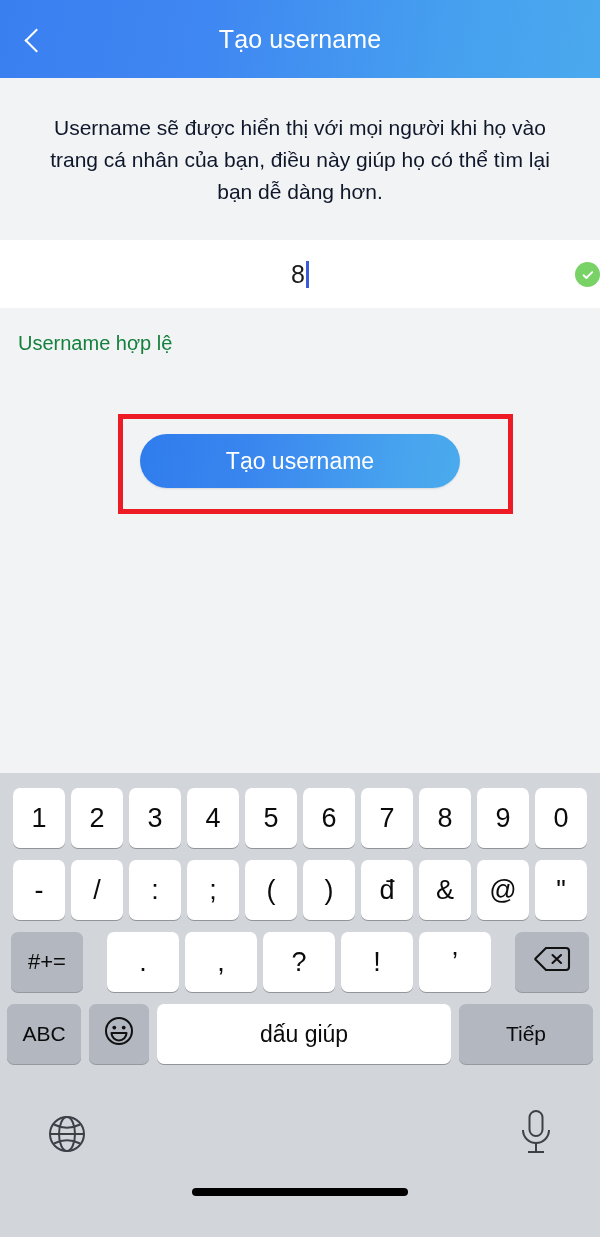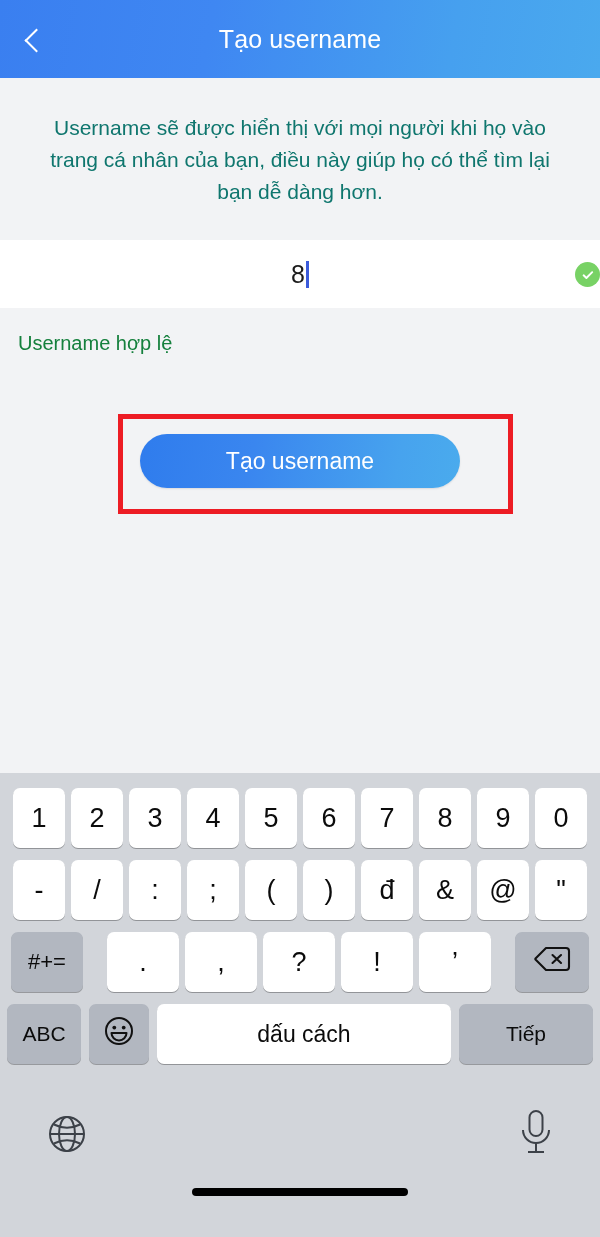--- a/index.html
+++ b/index.html
@@ -36,7 +36,7 @@
     position: absolute; left: 0; top: 112px; width: 600px;
     padding: 0 30px;
     text-align: center;
-    color: #0f766e;
+    color: #0f172a;
     font-size: 21px;
     line-height: 32px;
   }

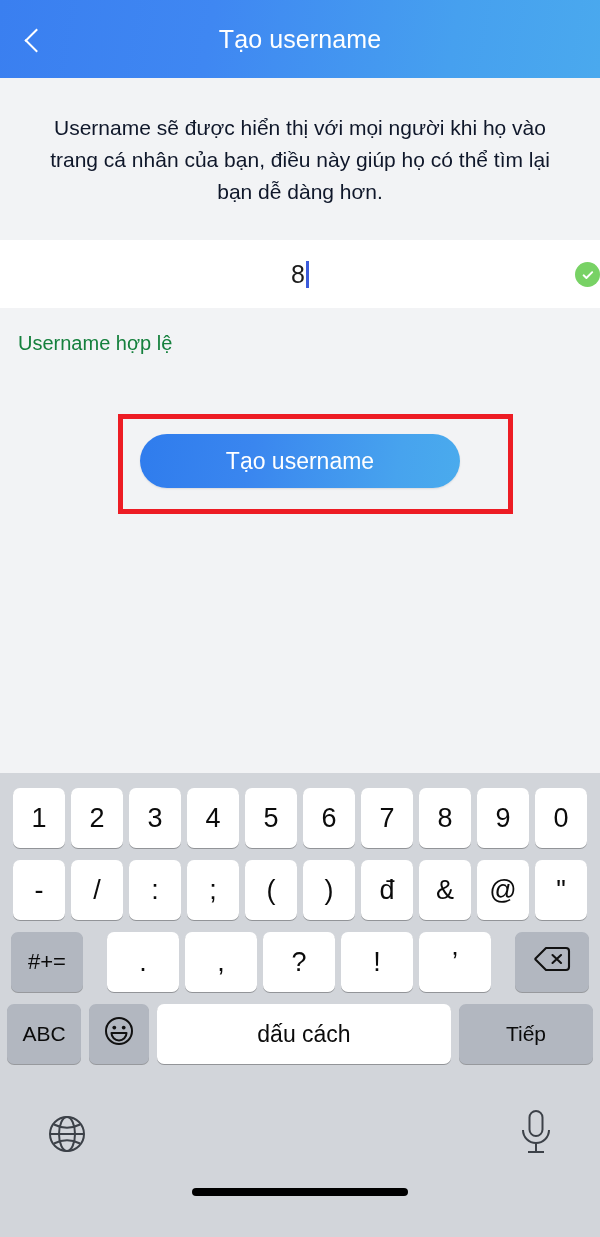--- a/index.html
+++ b/index.html
@@ -233,7 +233,7 @@
             </svg>
           </span>
         </div>
-        <div class="key space">dấu cách</div>
+        <div class="key space">dấu giúp</div>
         <div class="key dark next">Tiếp</div>
       </div>
     </div>

